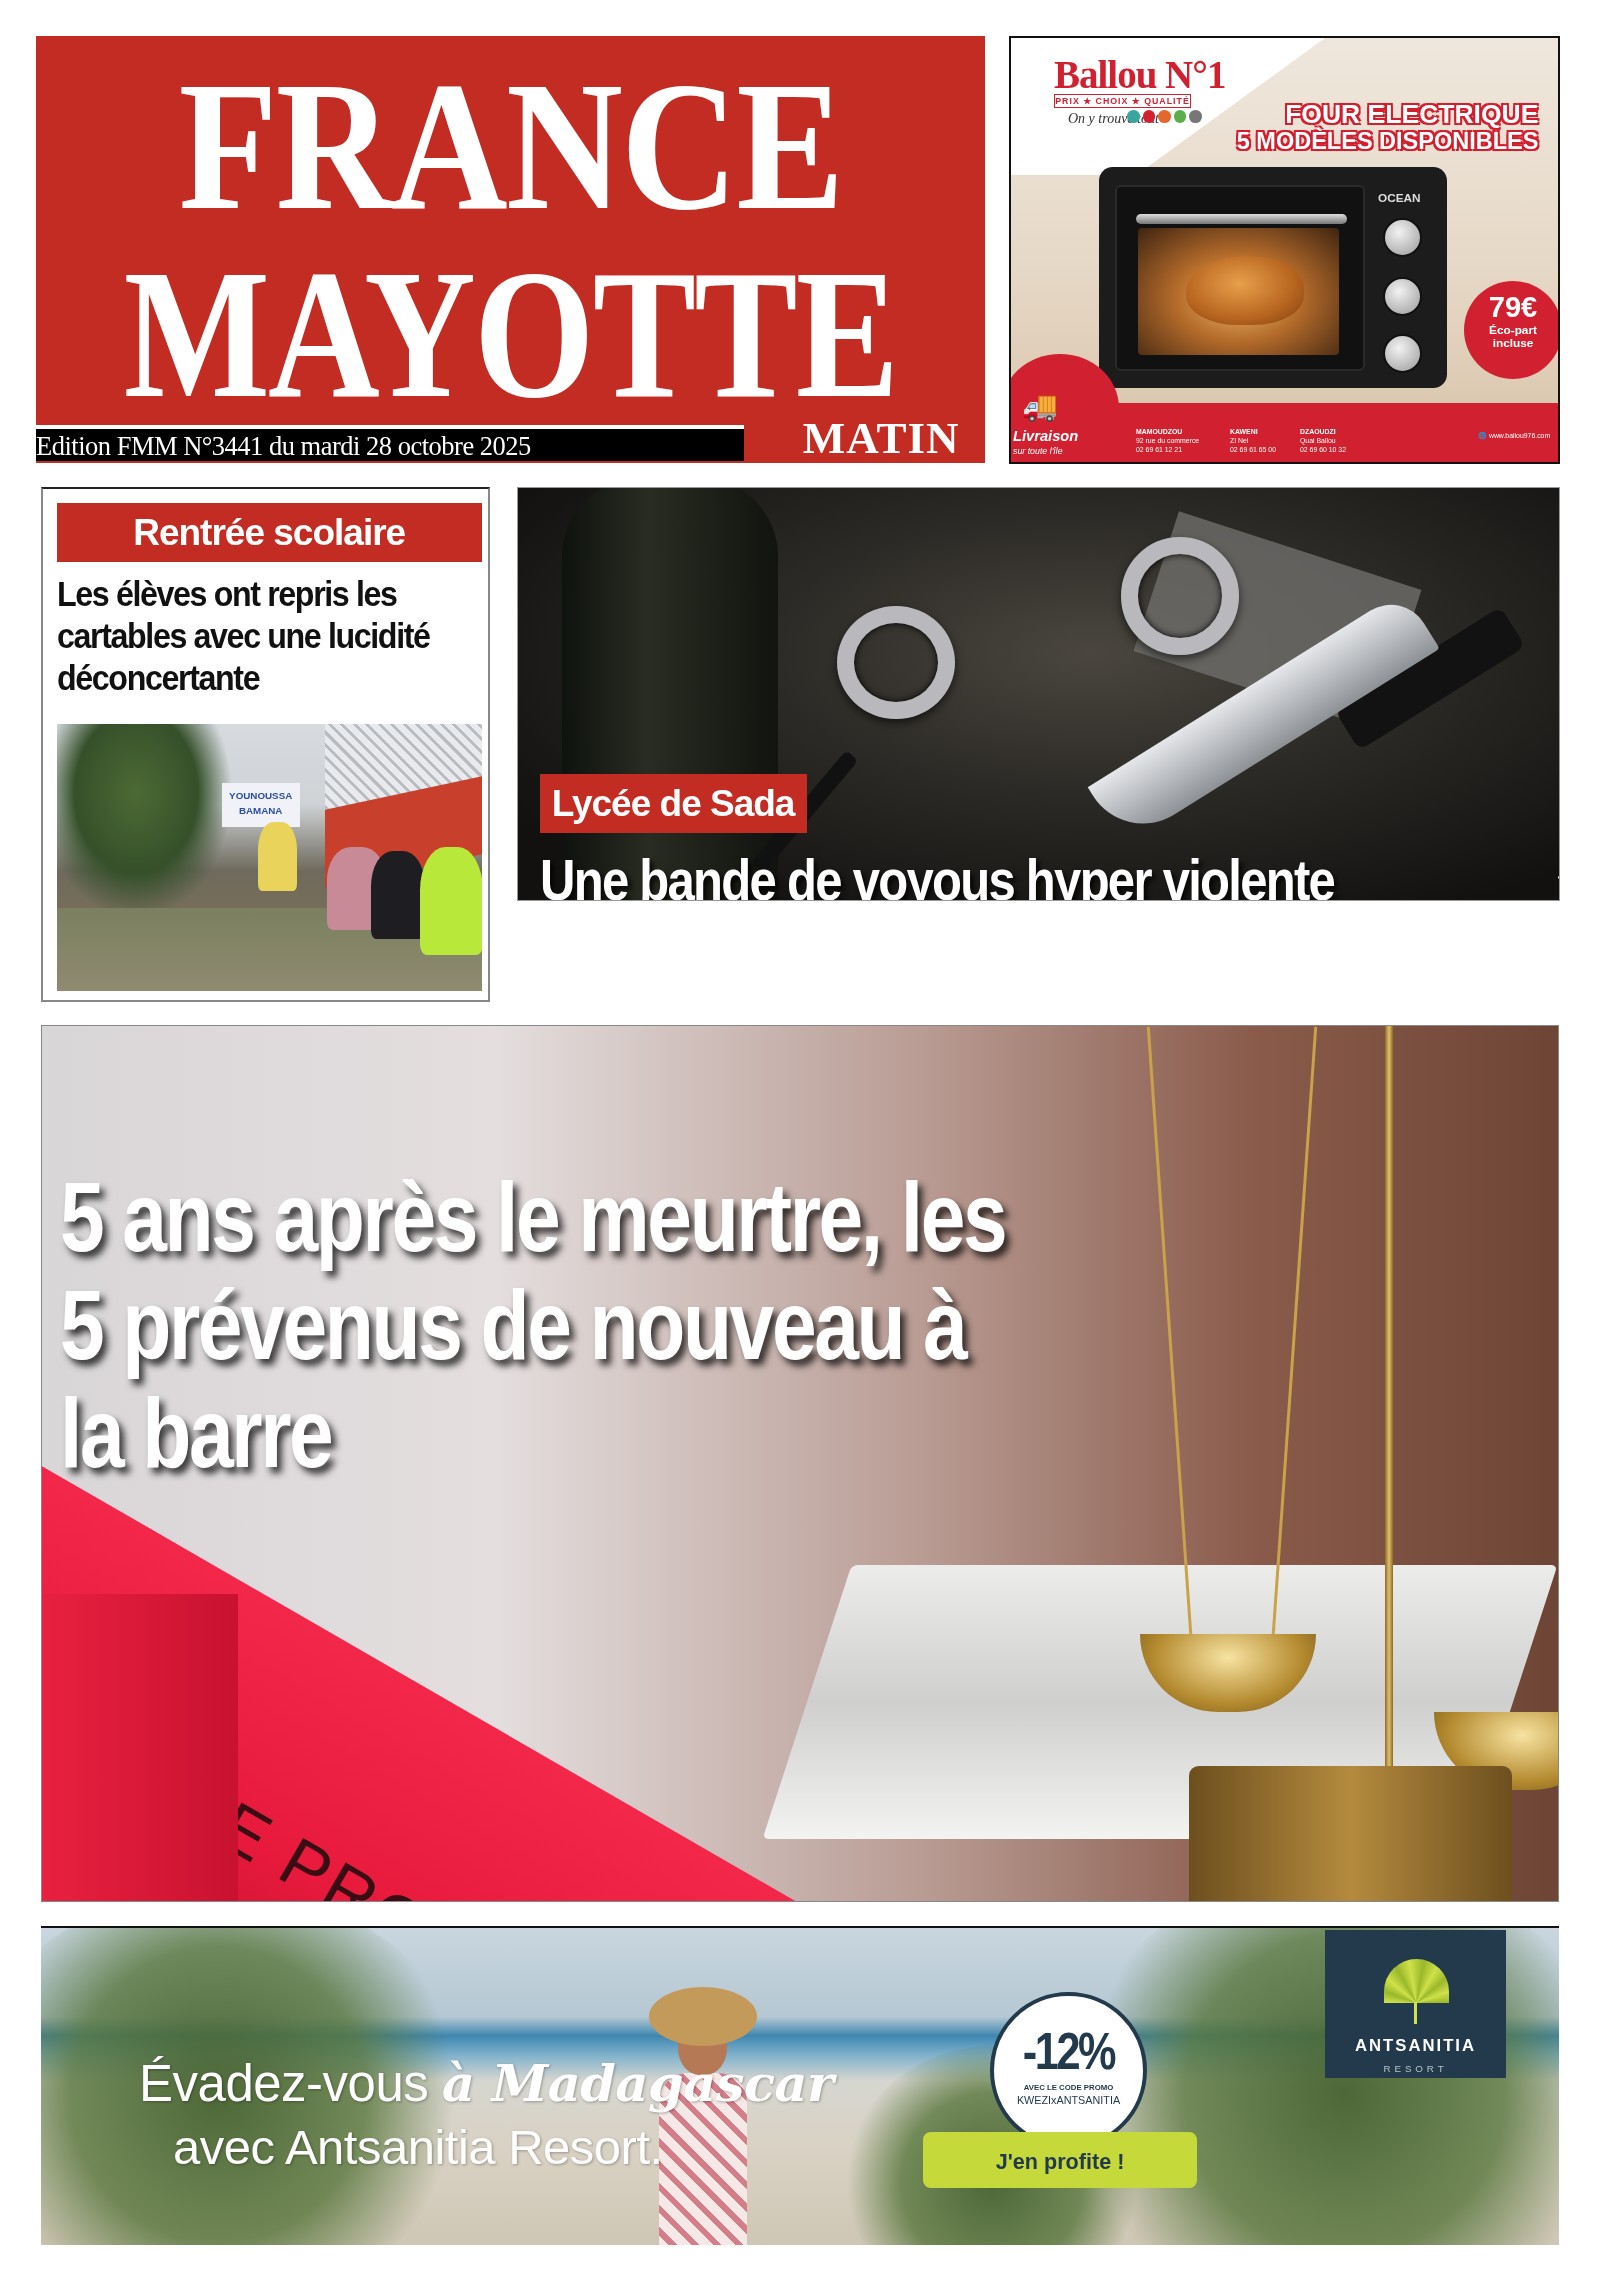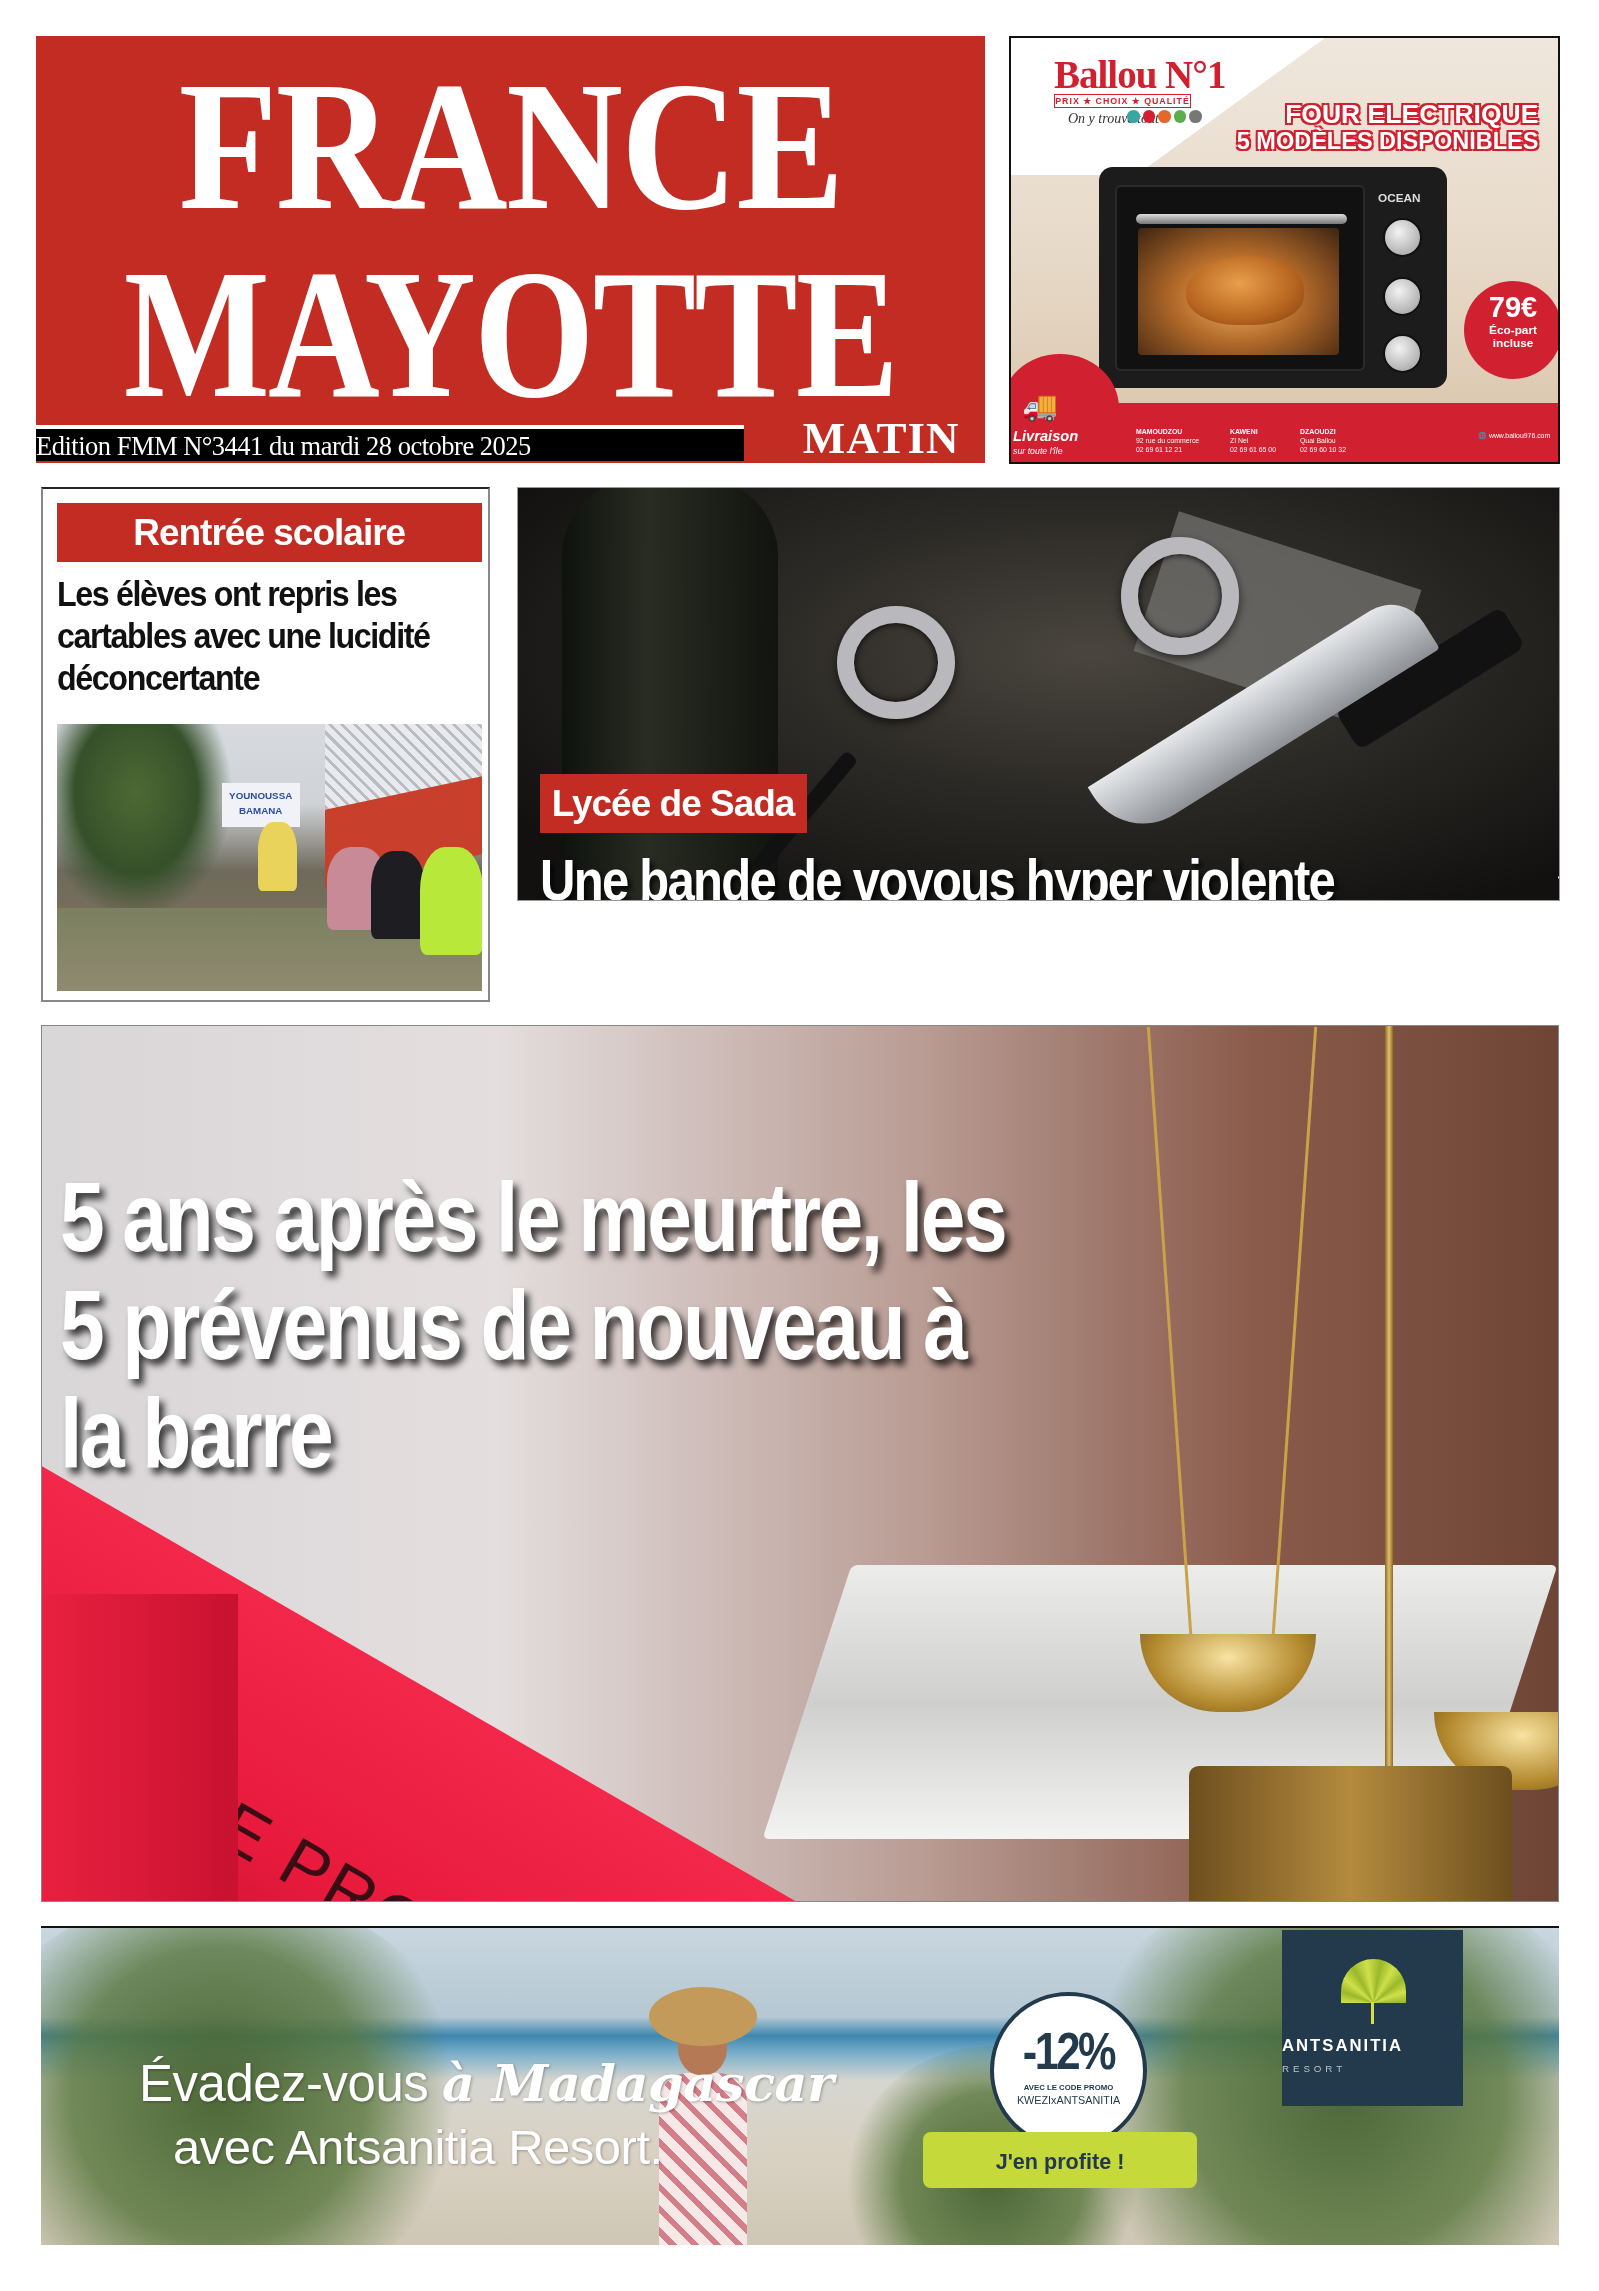--- a/index.html
+++ b/index.html
@@ -291,7 +291,7 @@
     line-height: 59px; border: none;
   }
   .resort-logo {
-    position: absolute; left: 1241px; top: 2px; width: 181px; height: 176px; background: #223a4b; 
+    position: absolute; left: 1284px; top: 2px; width: 181px; height: 148px; background: #223a4b; text-align: center;
   }
   .palm {
     position: absolute; left: 59px; top: 29px; width: 65px; height: 44px;

